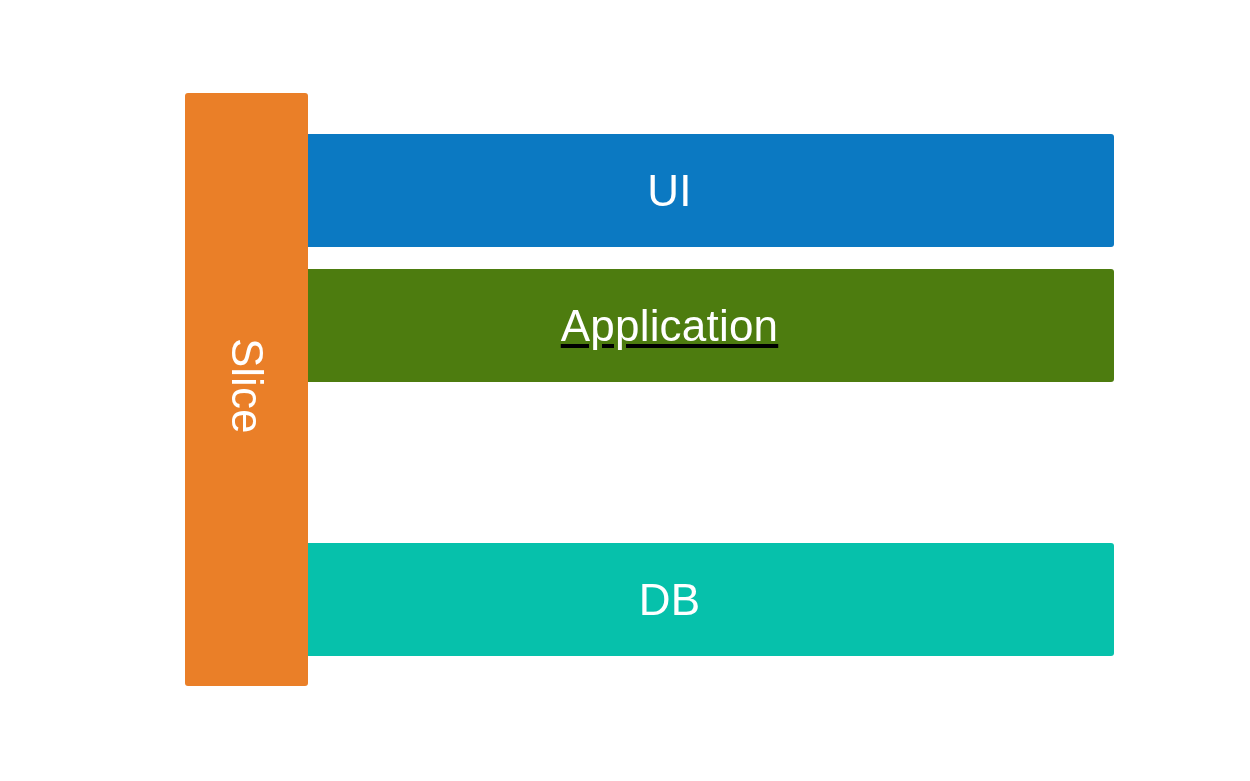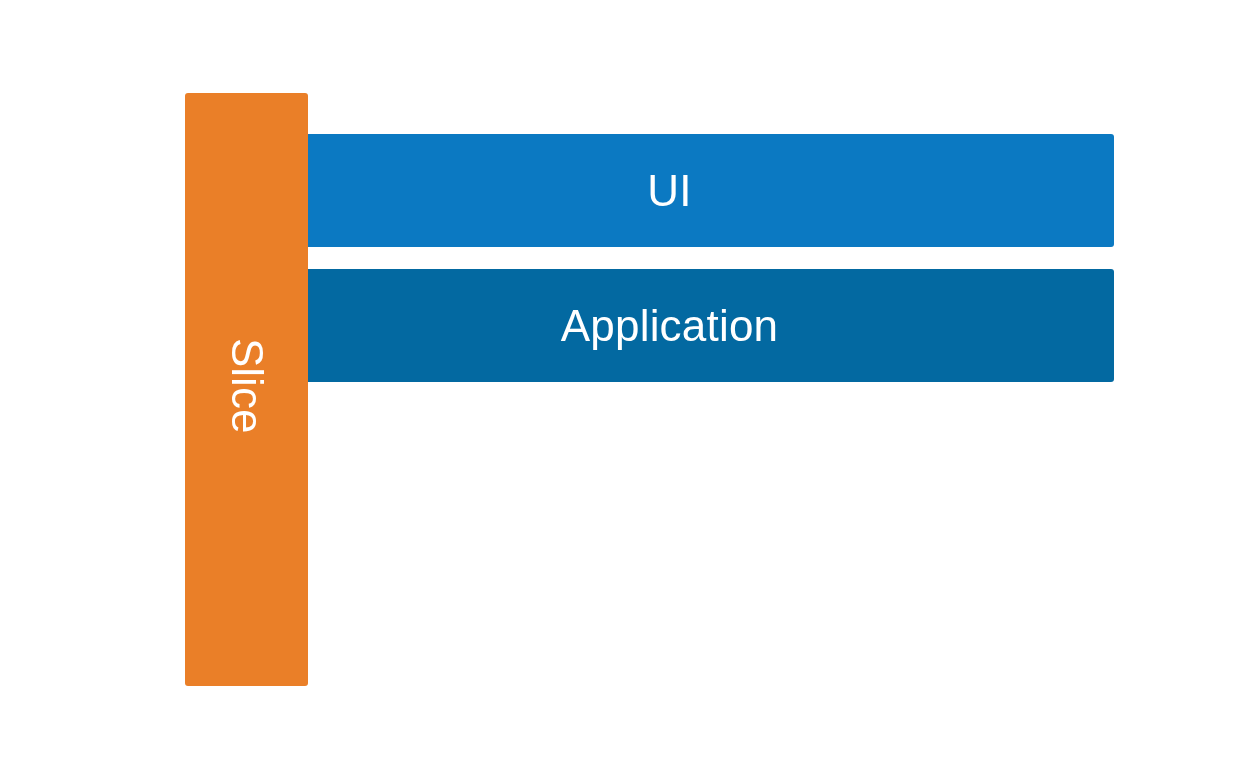--- a/index.html
+++ b/index.html
@@ -86,7 +86,7 @@
       <span class="layer-bar-label">UI</span>
     </div>
 
-    <div class="layer-bar" id="bar-app" style="background-color: #0369a1;">
+    <div class="layer-bar" id="bar-app" style="background-color: #4d7c0f; text-decoration: underline;">
       <span class="layer-bar-label">Application</span>
     </div>
 

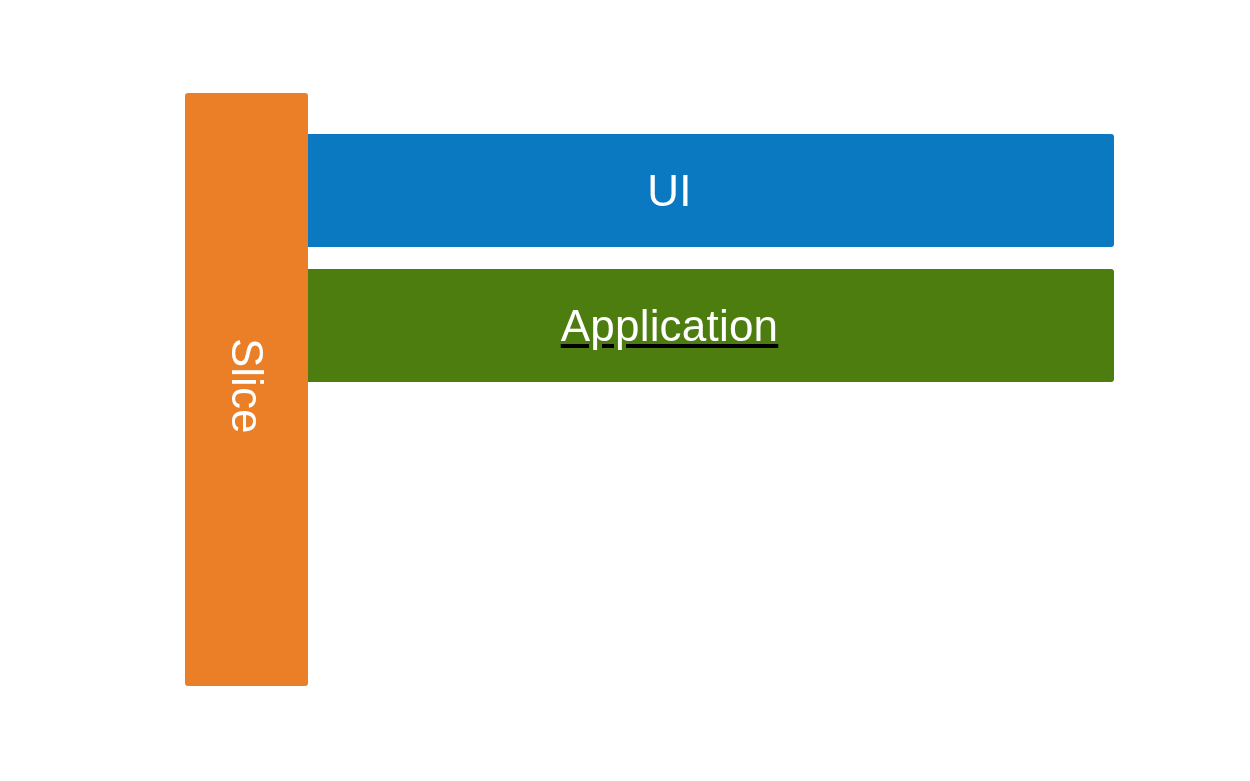--- a/index.html
+++ b/index.html
@@ -91,6 +91,9 @@
     </div>
 
 
+    <div class="layer-bar" id="bar-db" style="background-color: rgb(6, 193, 171);">
+      <span class="layer-bar-label">DB</span>
+    </div>
 
   </div>
 

